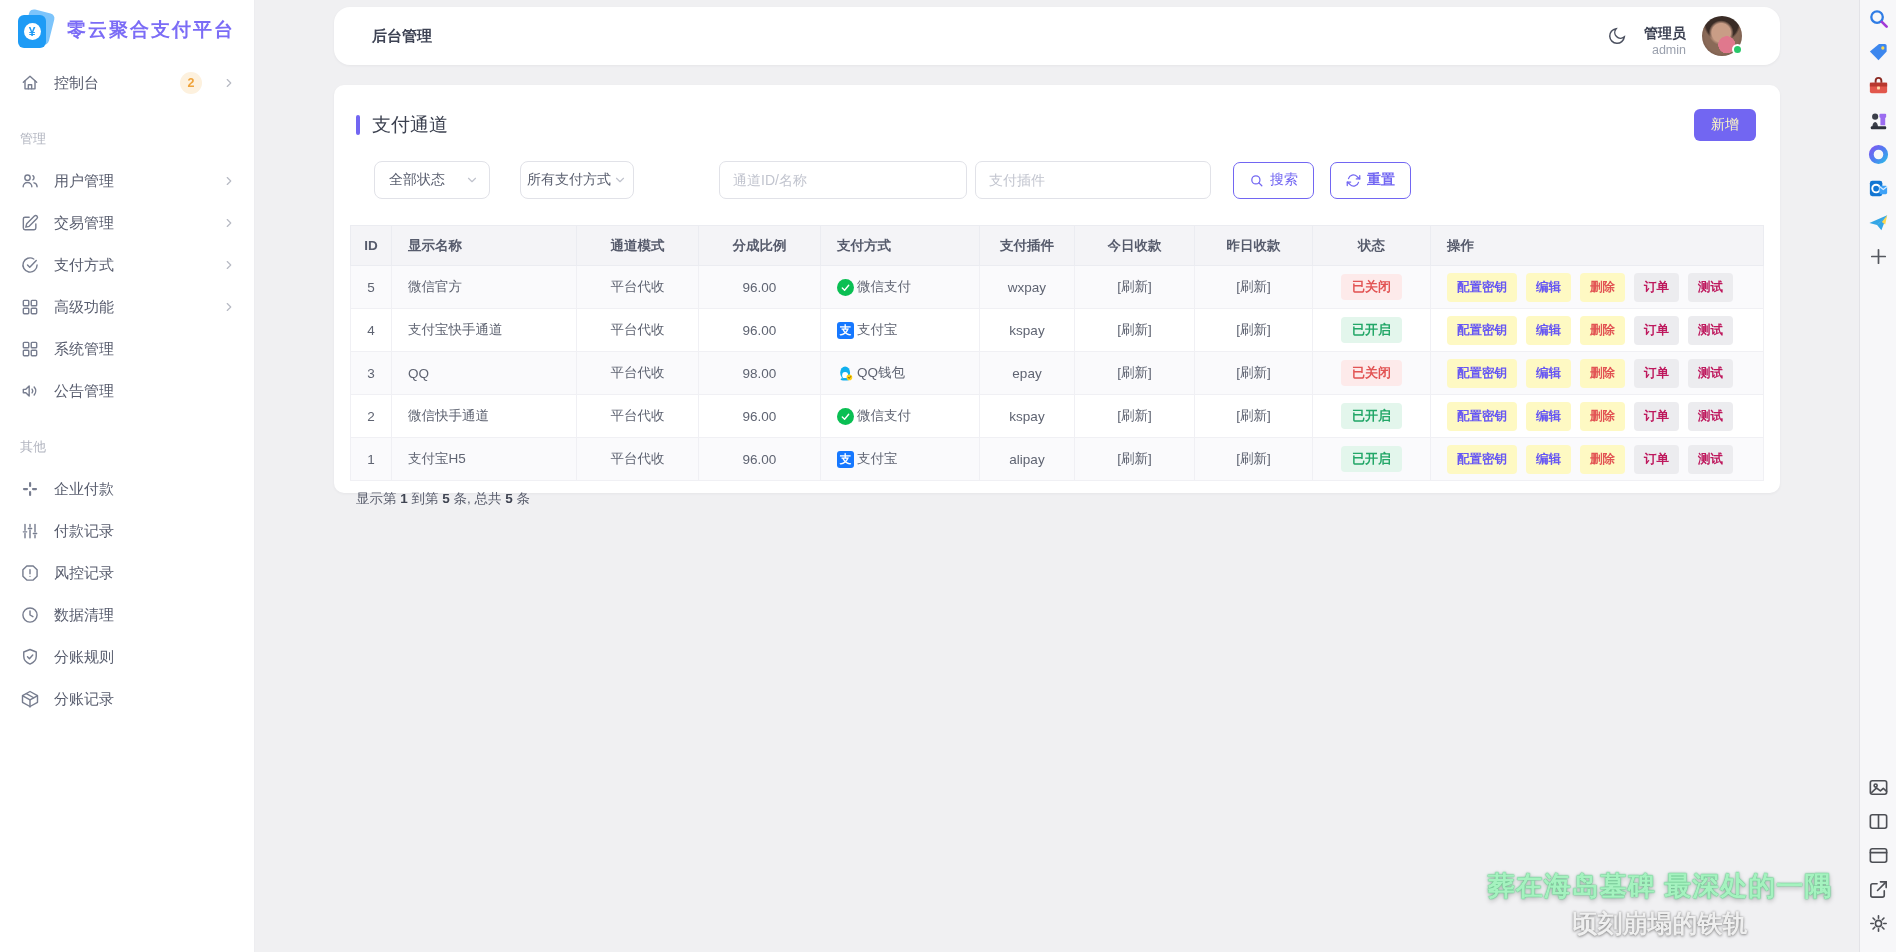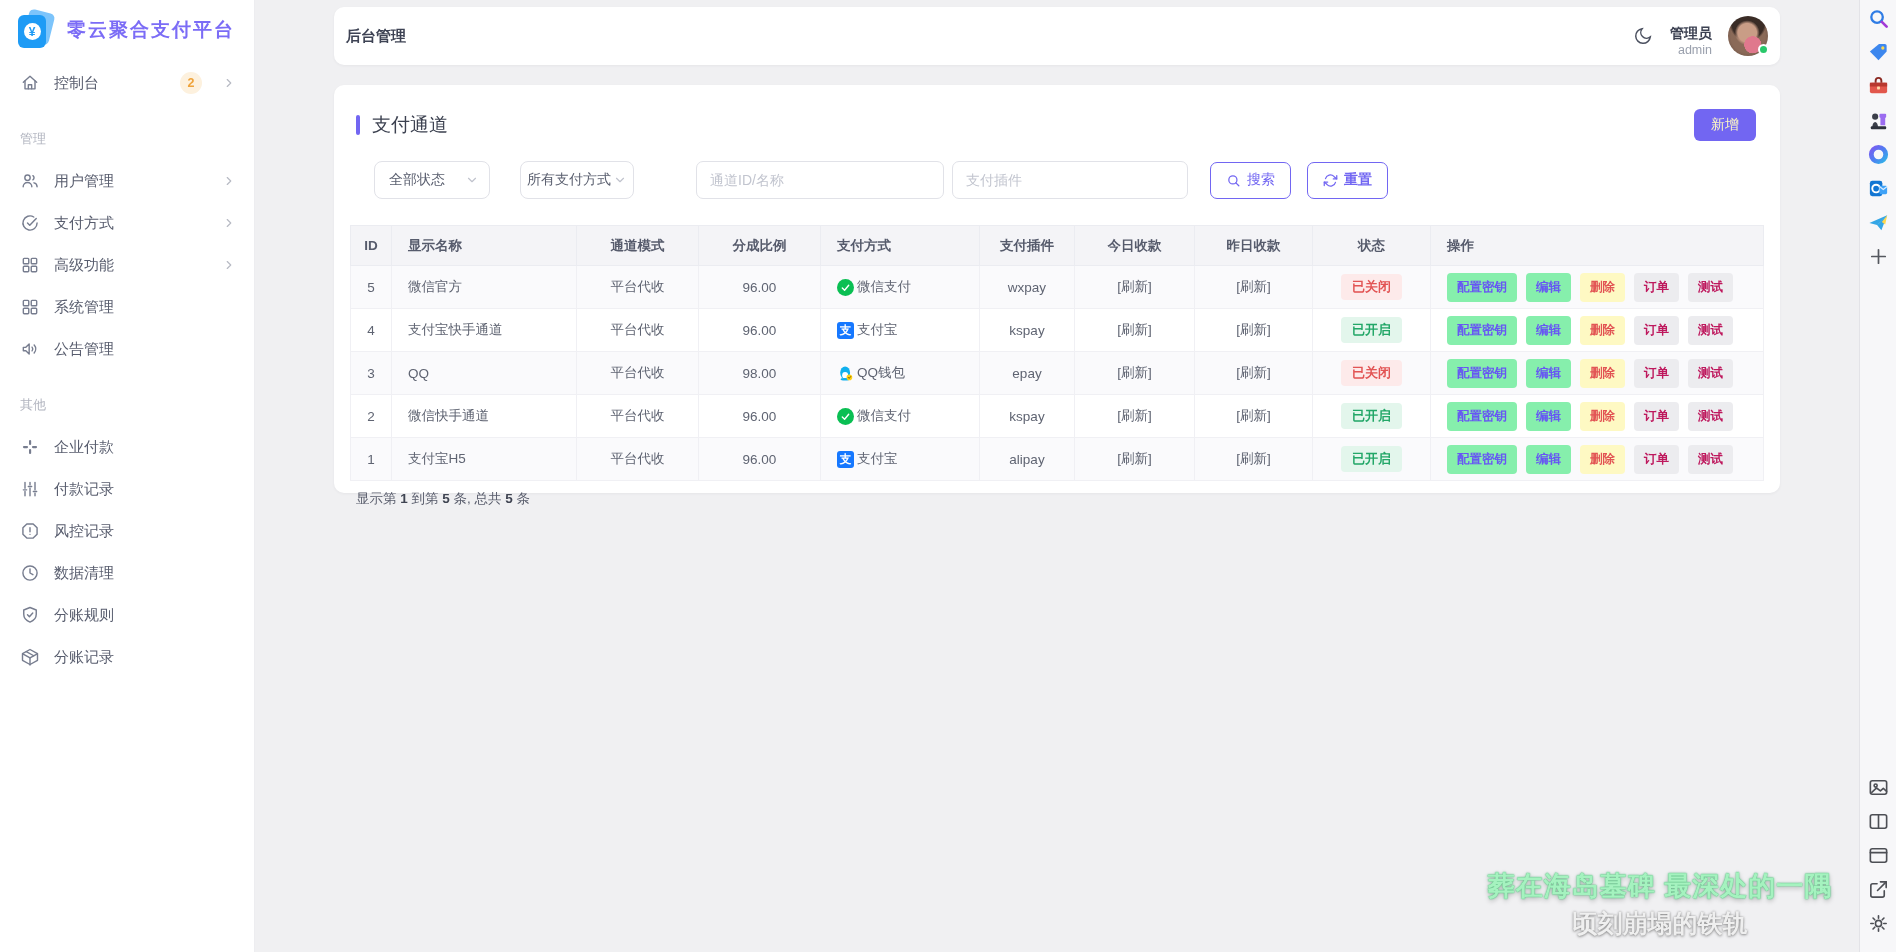--- a/index.html
+++ b/index.html
@@ -55,8 +55,8 @@
   
   .main-header {
     position:absolute; left:334px; top:7px; width:1446px; height:58px;
-    background:#fff; border-radius:10px; box-shadow:0 1px 3px rgba(30,30,60,.05);
-    display:flex; align-items:center; padding:0 12px; z-index:1;
+    background:#fff; border-radius:16px; box-shadow:0 1px 3px rgba(30,30,60,.05);
+    display:flex; align-items:center; padding:0 38px; z-index:1;
   }
   .header-title { font-size:15px; font-weight:700; color:#3e4354; }
   .header-right { margin-left:auto; display:flex; align-items:center; gap:16px; }

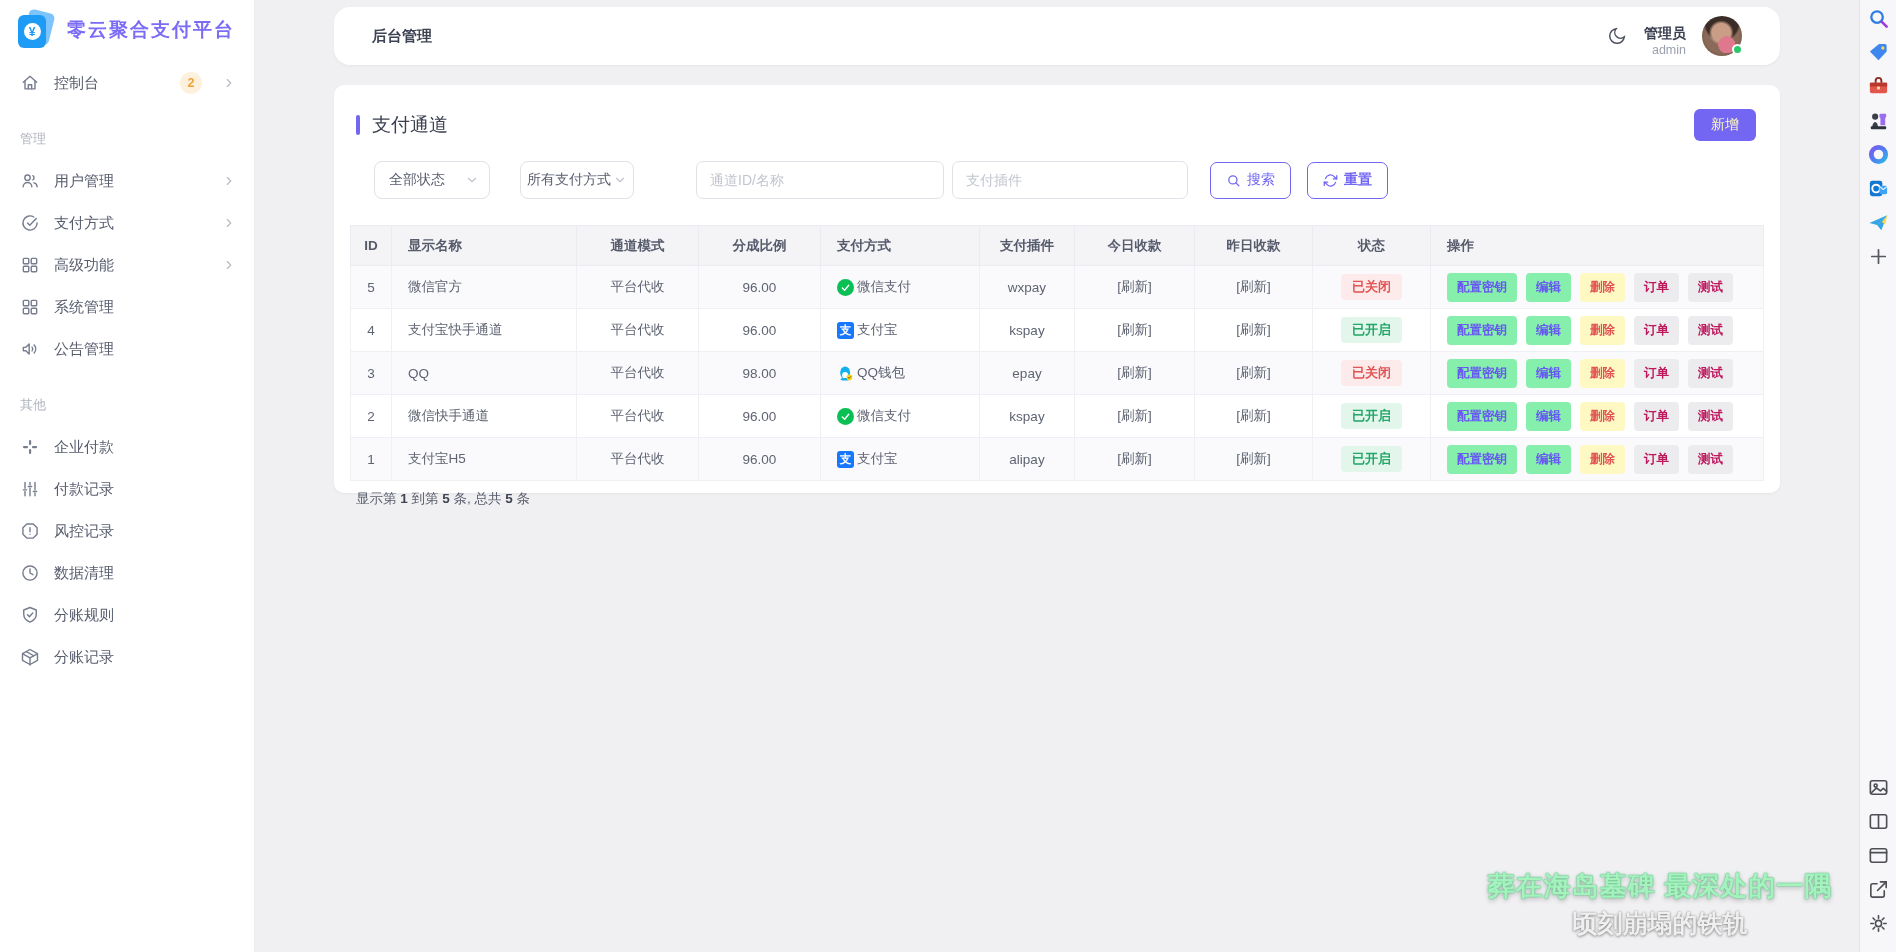--- a/index.html
+++ b/index.html
@@ -97,7 +97,7 @@
     display:flex; align-items:center; font-size:14px; color:#5a5f6f; cursor:pointer;
   }
   .sel-status { width:116px; padding:0 10px 0 14px; margin-right:30px; }
-  .sel-method { width:114px; justify-content:center; gap:2px; margin-right:62px; padding:16px 6px; }
+  .sel-method { width:114px; justify-content:center; gap:2px; margin-right:85px; padding:16px 6px; }
   .sel .sel-label { flex:1 1 auto; }
   .sel-method .sel-label { flex:0 0 auto; }
   .dd { width:14px; height:14px; }

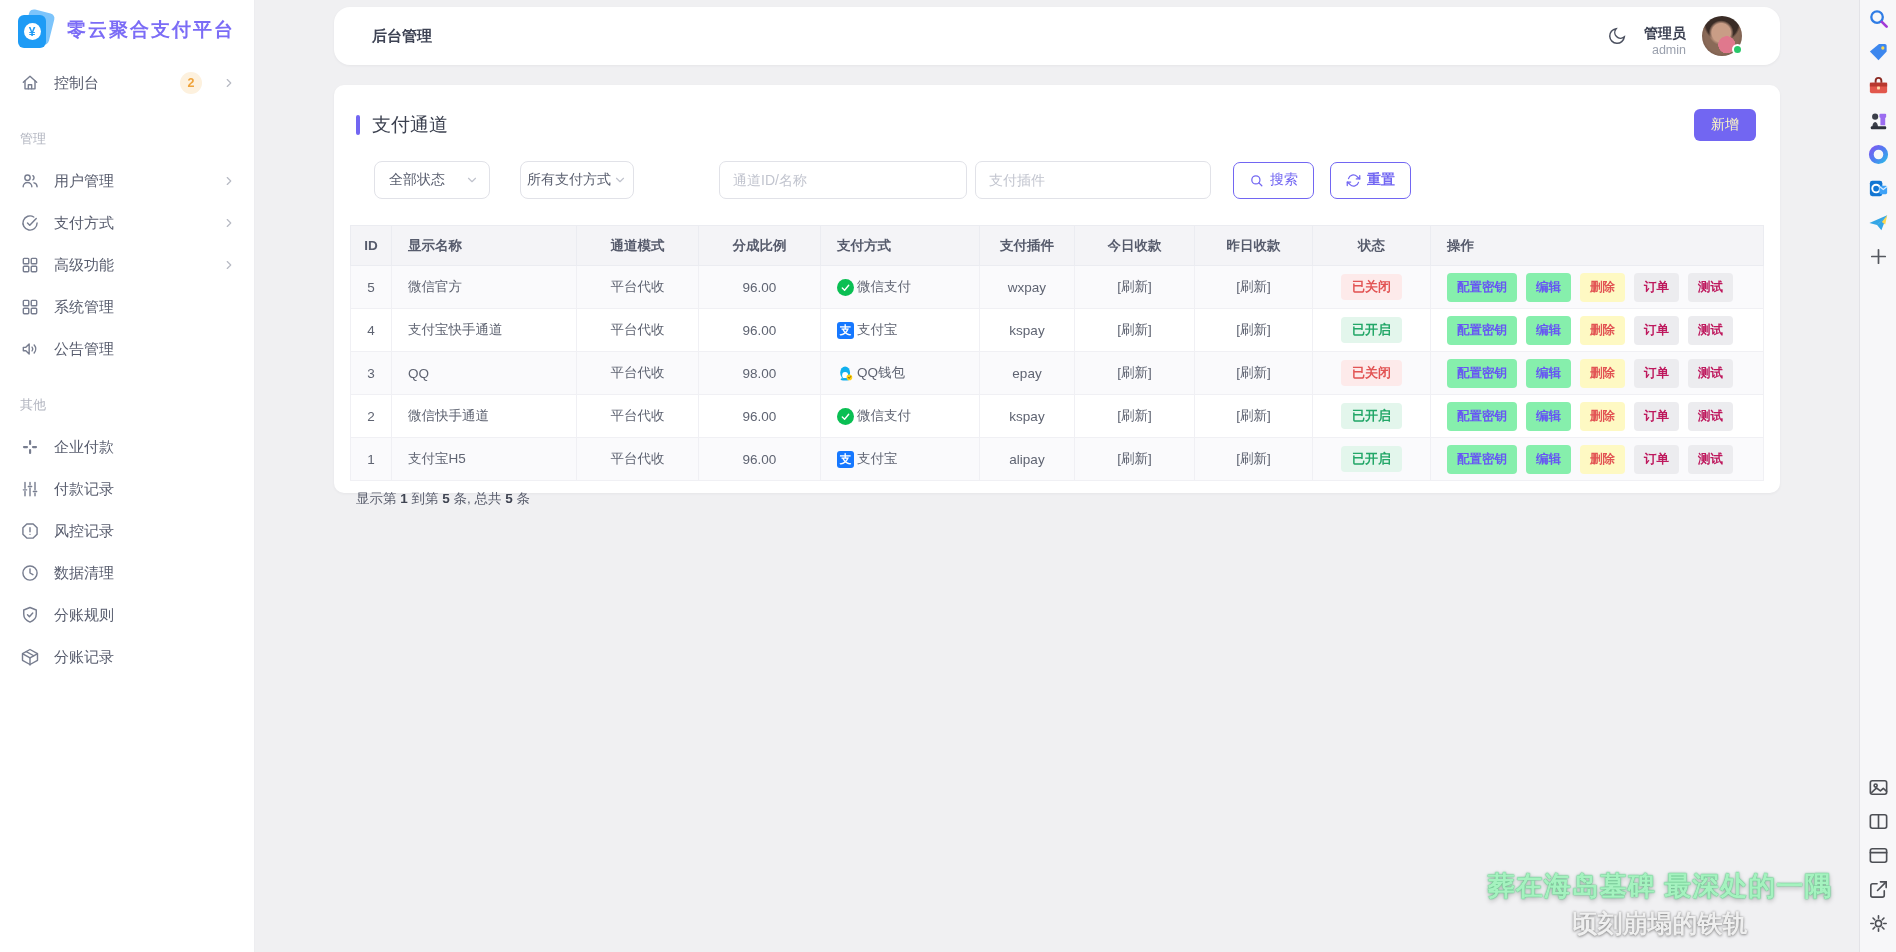--- a/index.html
+++ b/index.html
@@ -210,6 +210,18 @@
           </svg>
       </span>
       <span class="mi-label">用户管理</span>
+      <span class="chev"><svg viewBox="0 0 24 24">
+            <polyline points="9 6 15 12 9 18"></polyline>
+          </svg></span>
+    </div>
+    <div class="menu-item">
+      <span class="micon">
+        <svg viewBox="0 0 24 24">
+            <path d="M11 5H6a2 2 0 0 0-2 2v11a2 2 0 0 0 2 2h11a2 2 0 0 0 2-2v-5"></path>
+            <path d="M17.3 3.7a2.1 2.1 0 0 1 3 3L11 16l-4 1 1-4z"></path>
+          </svg>
+      </span>
+      <span class="mi-label">交易管理</span>
       <span class="chev"><svg viewBox="0 0 24 24">
             <polyline points="9 6 15 12 9 18"></polyline>
           </svg></span>

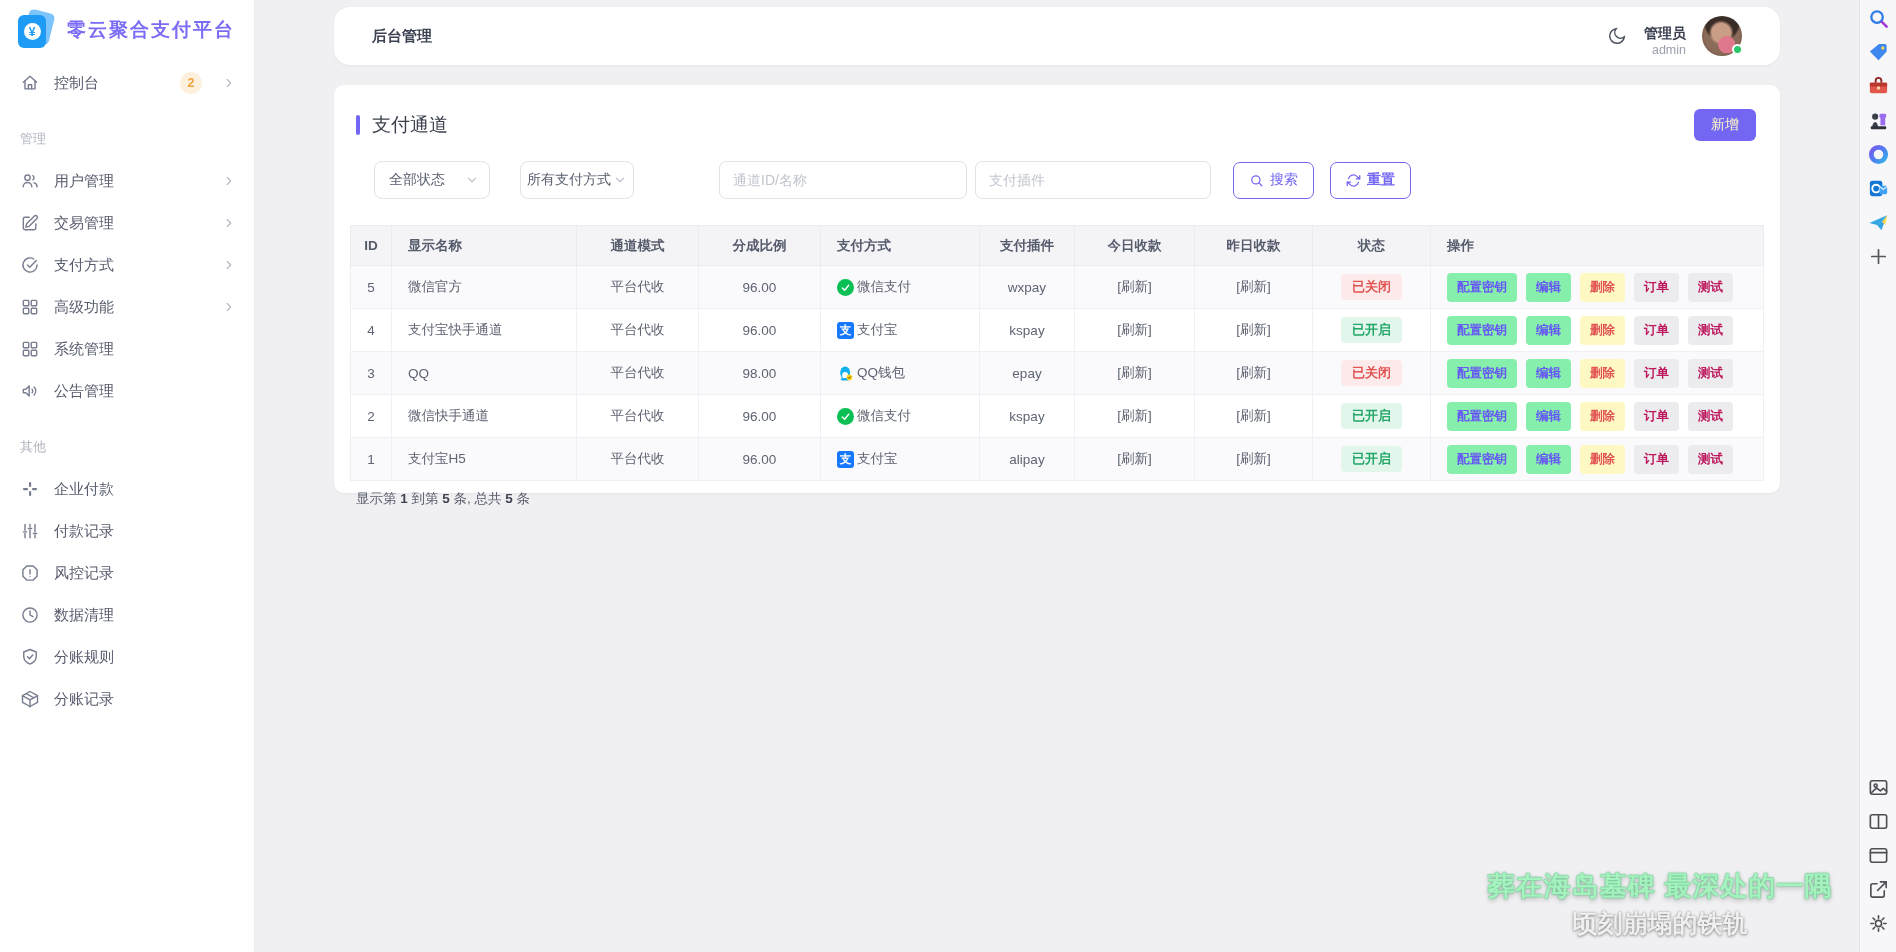--- a/index.html
+++ b/index.html
@@ -143,7 +143,7 @@
     border:none; border-radius:4px; font-size:12.5px; font-weight:700;
     padding:6px 10px; cursor:pointer; font-family:"Liberation Sans",sans-serif;
   }
-  .abtn.purple { background:#86efac; color:#6757f3; }
+  .abtn.purple { background:#fef9c3; color:#6757f3; }
   .abtn.red { background:#fef9c3; color:#e25454; }
   .abtn.gray { background:#ececef; color:#be185d; }
   .table-footer { padding:9px 0 0 6px; font-size:13.5px; color:#5a5e6d; }

